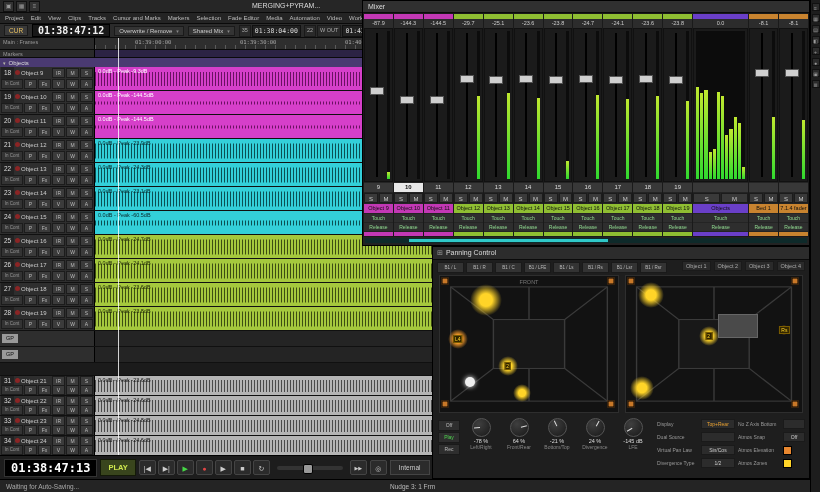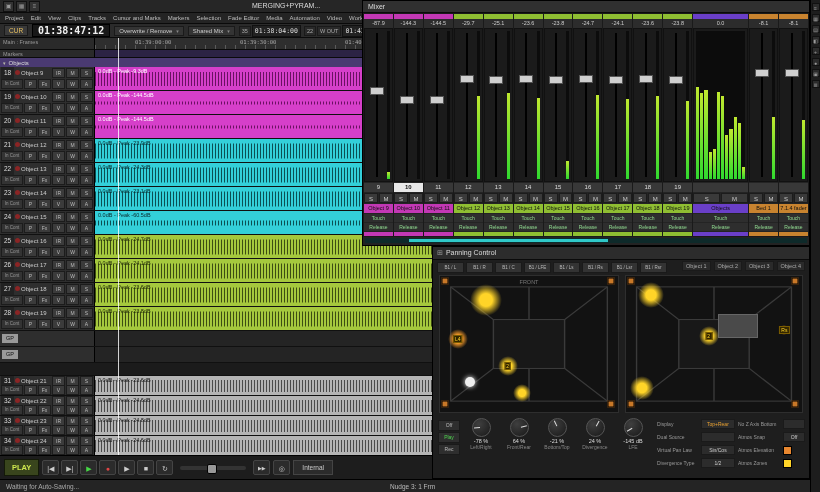--- a/index.html
+++ b/index.html
@@ -19,7 +19,7 @@
   .tb-drop{background:#343434;border:1px solid #1a1a1a;color:#ccc;font-size:6px;padding:1px 4px;display:flex;gap:4px;align-items:center;}
   .tb-drop .car{font-size:5px;color:#888;}
   #tb-fields{display:flex;gap:3px;align-items:center;}
-  .tb-field{display:flex;gap:1px;align-items:center;}
+  .tb-field{display:flex;gap:1px;}
   .tb-tag{background:#2a2a2a;border:1px solid #1a1a1a;color:#aaa;font-size:5.5px;padding:1px 2px;}
   .tb-val{background:#222;border:1px solid #111;color:#ddd;font-family:"DejaVu Sans Mono",monospace;font-size:6.5px;padding:1px 2px;}
   

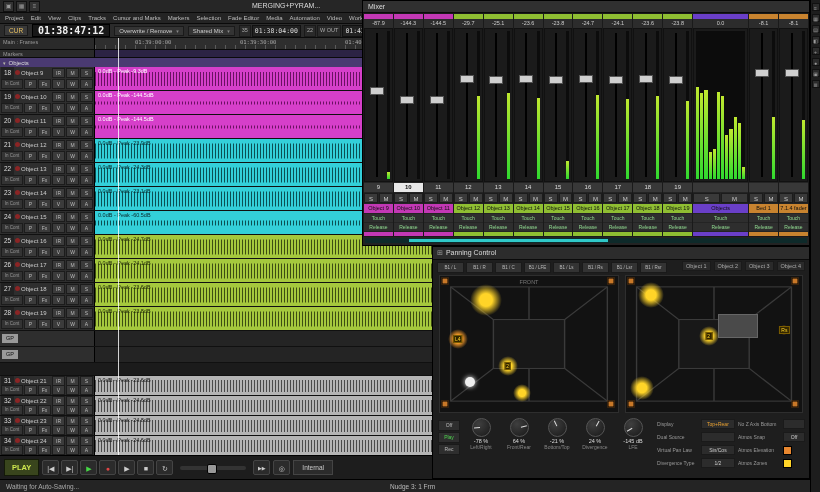--- a/index.html
+++ b/index.html
@@ -1010,6 +1010,7 @@
 </div>
 
 <div id="transport">
+  <div id="tp-timecode">01:38:47:13</div>
   <div id="tp-play">PLAY</div>
   <div id="tp-buttons" style="display:flex;gap:2px;">
       <div class="tp-btn">|◀</div>

